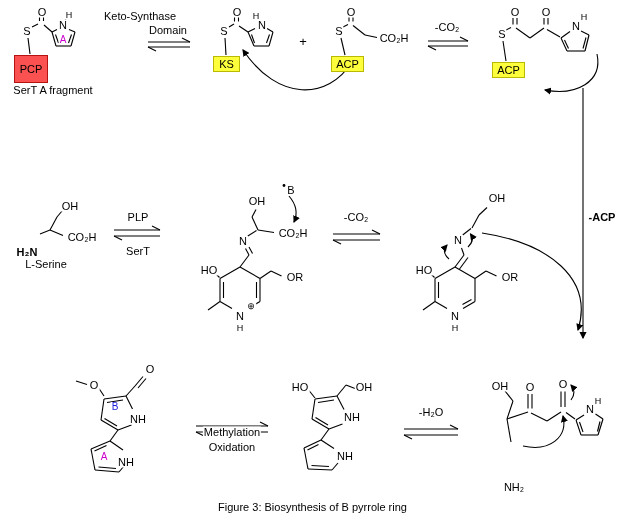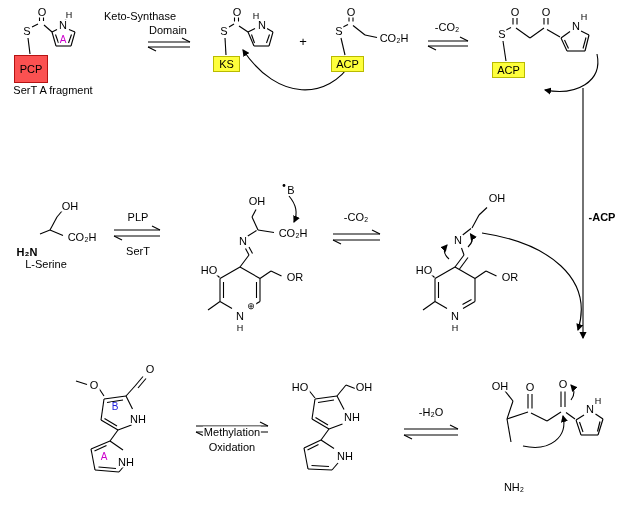--- a/index.html
+++ b/index.html
@@ -327,6 +327,7 @@
       <div class="lbl" style="left: 598px; top: 401px; font-size: 9px;">H</div>
     </div>
 
+  <div class="caption">Figure 3: Biosynthesis of B pyrrole ring</div>
 </div>
 
 </body></html>

